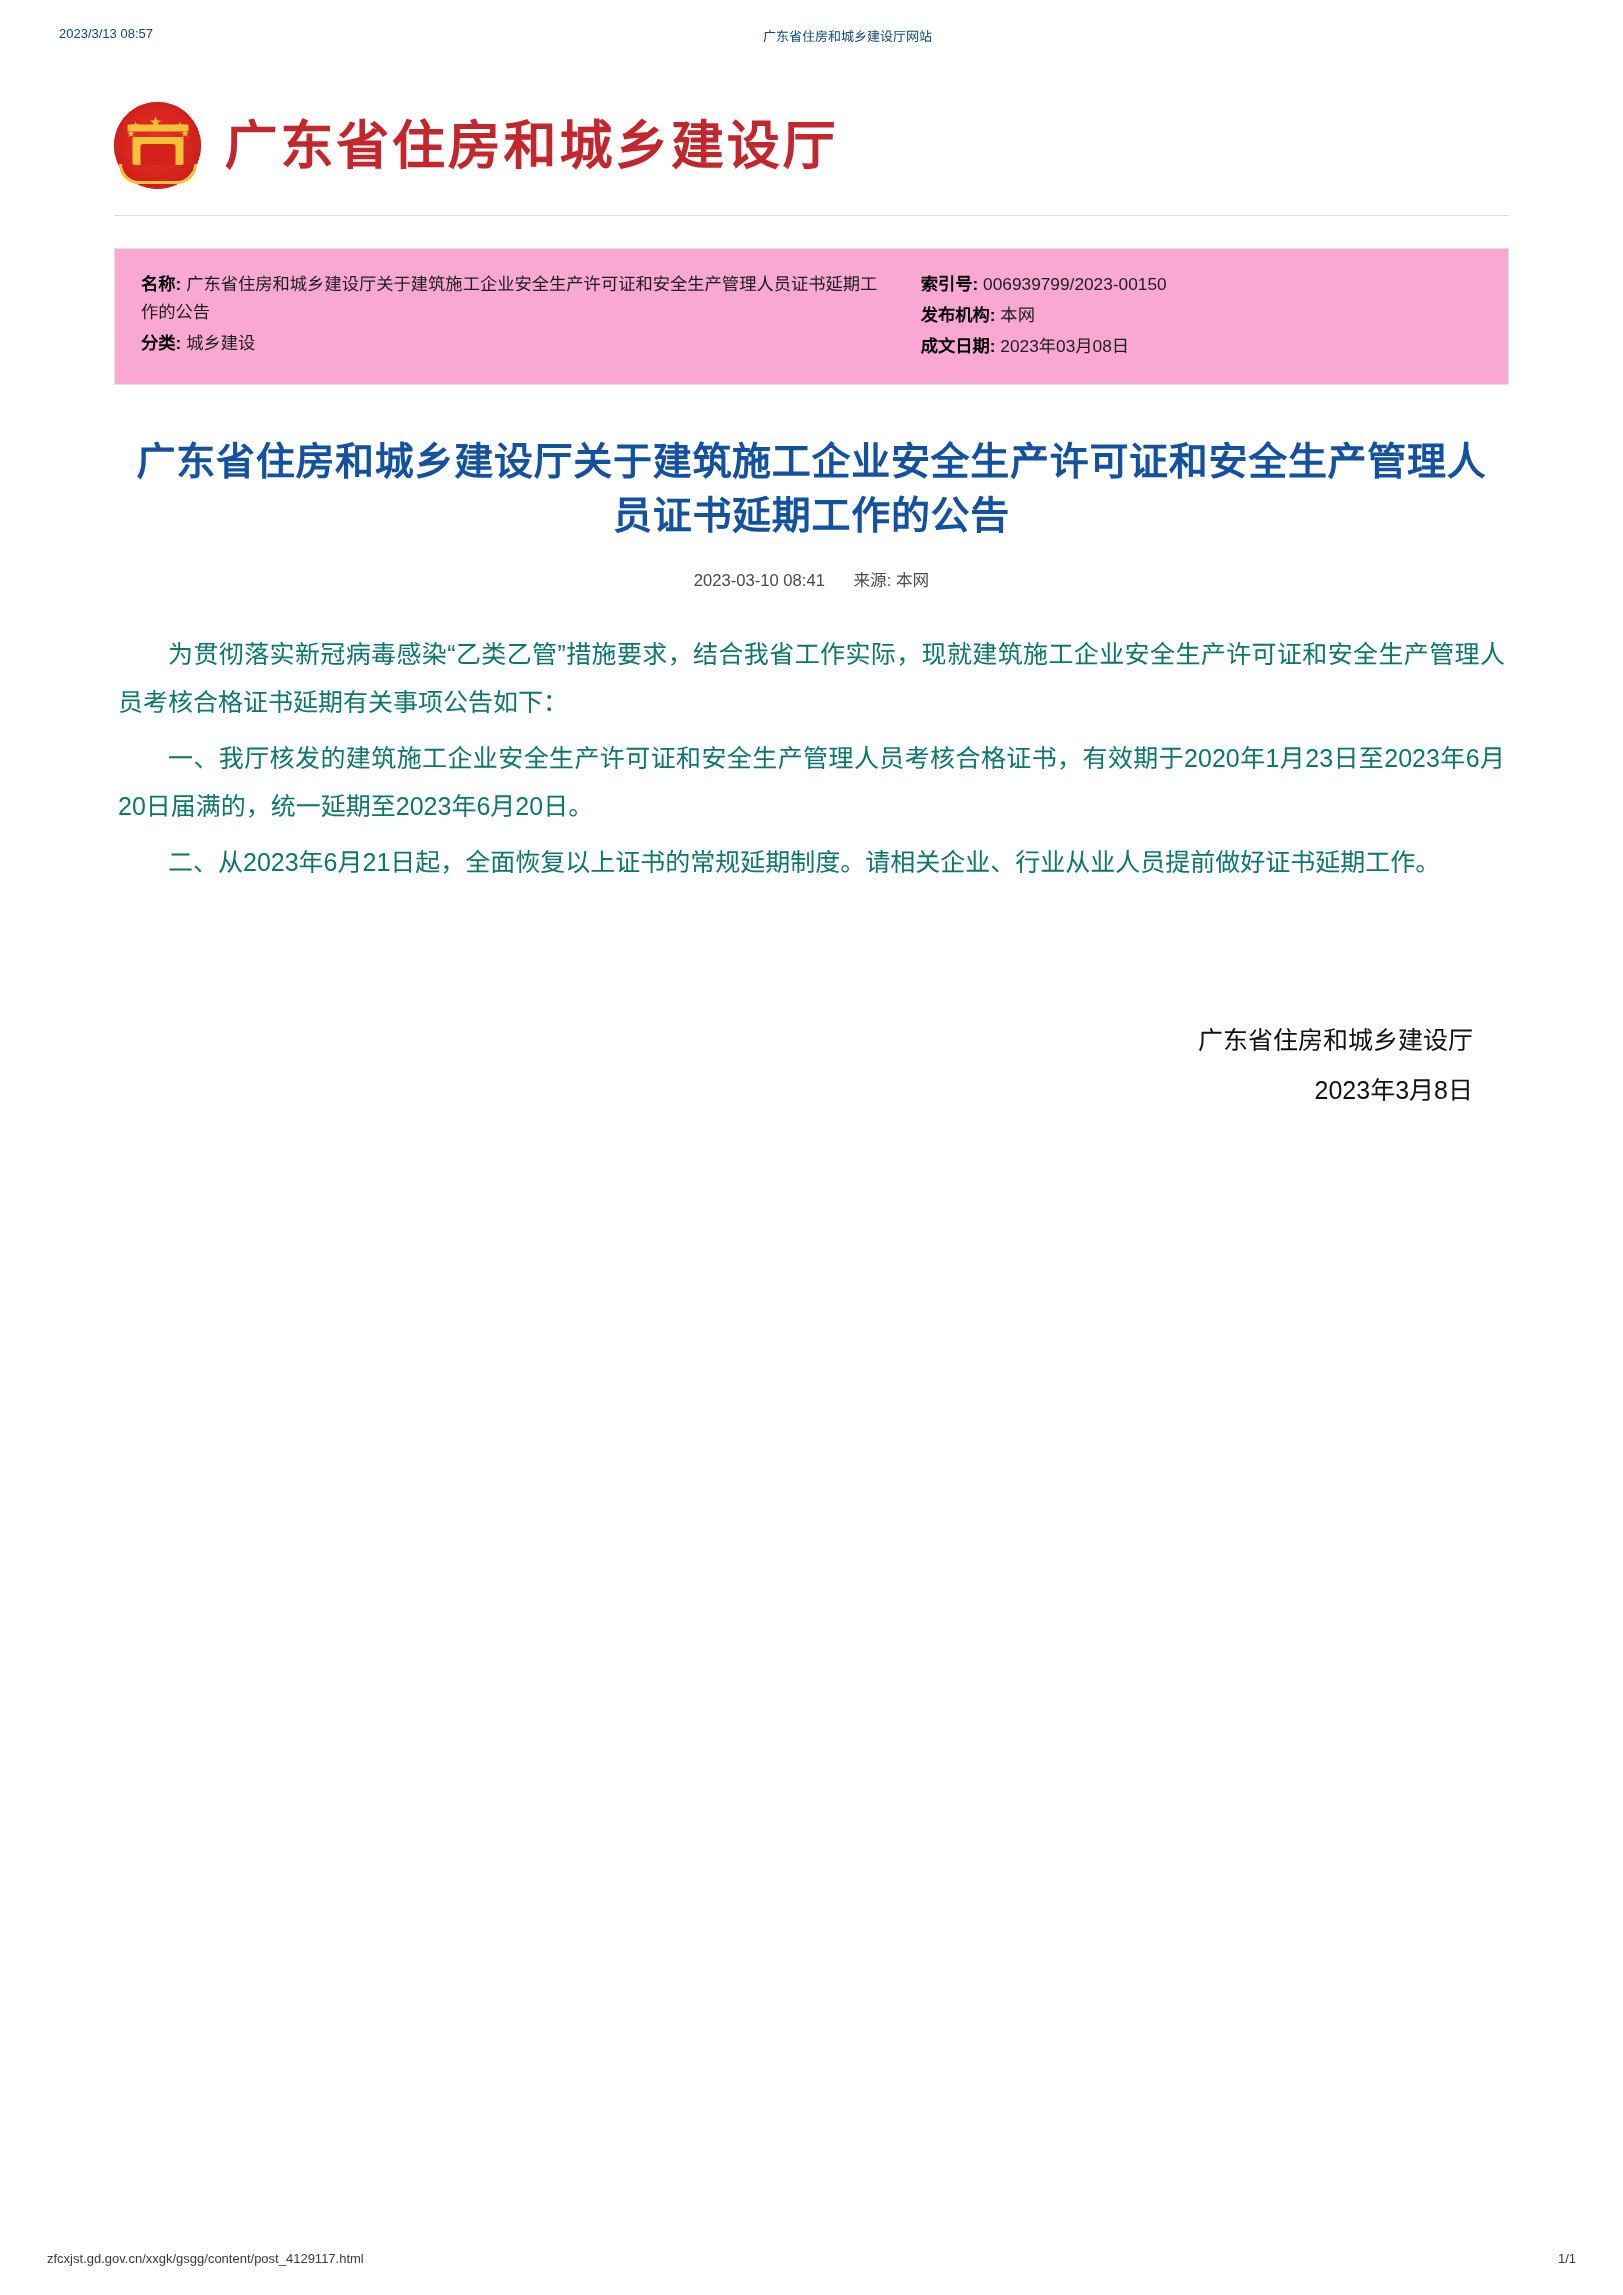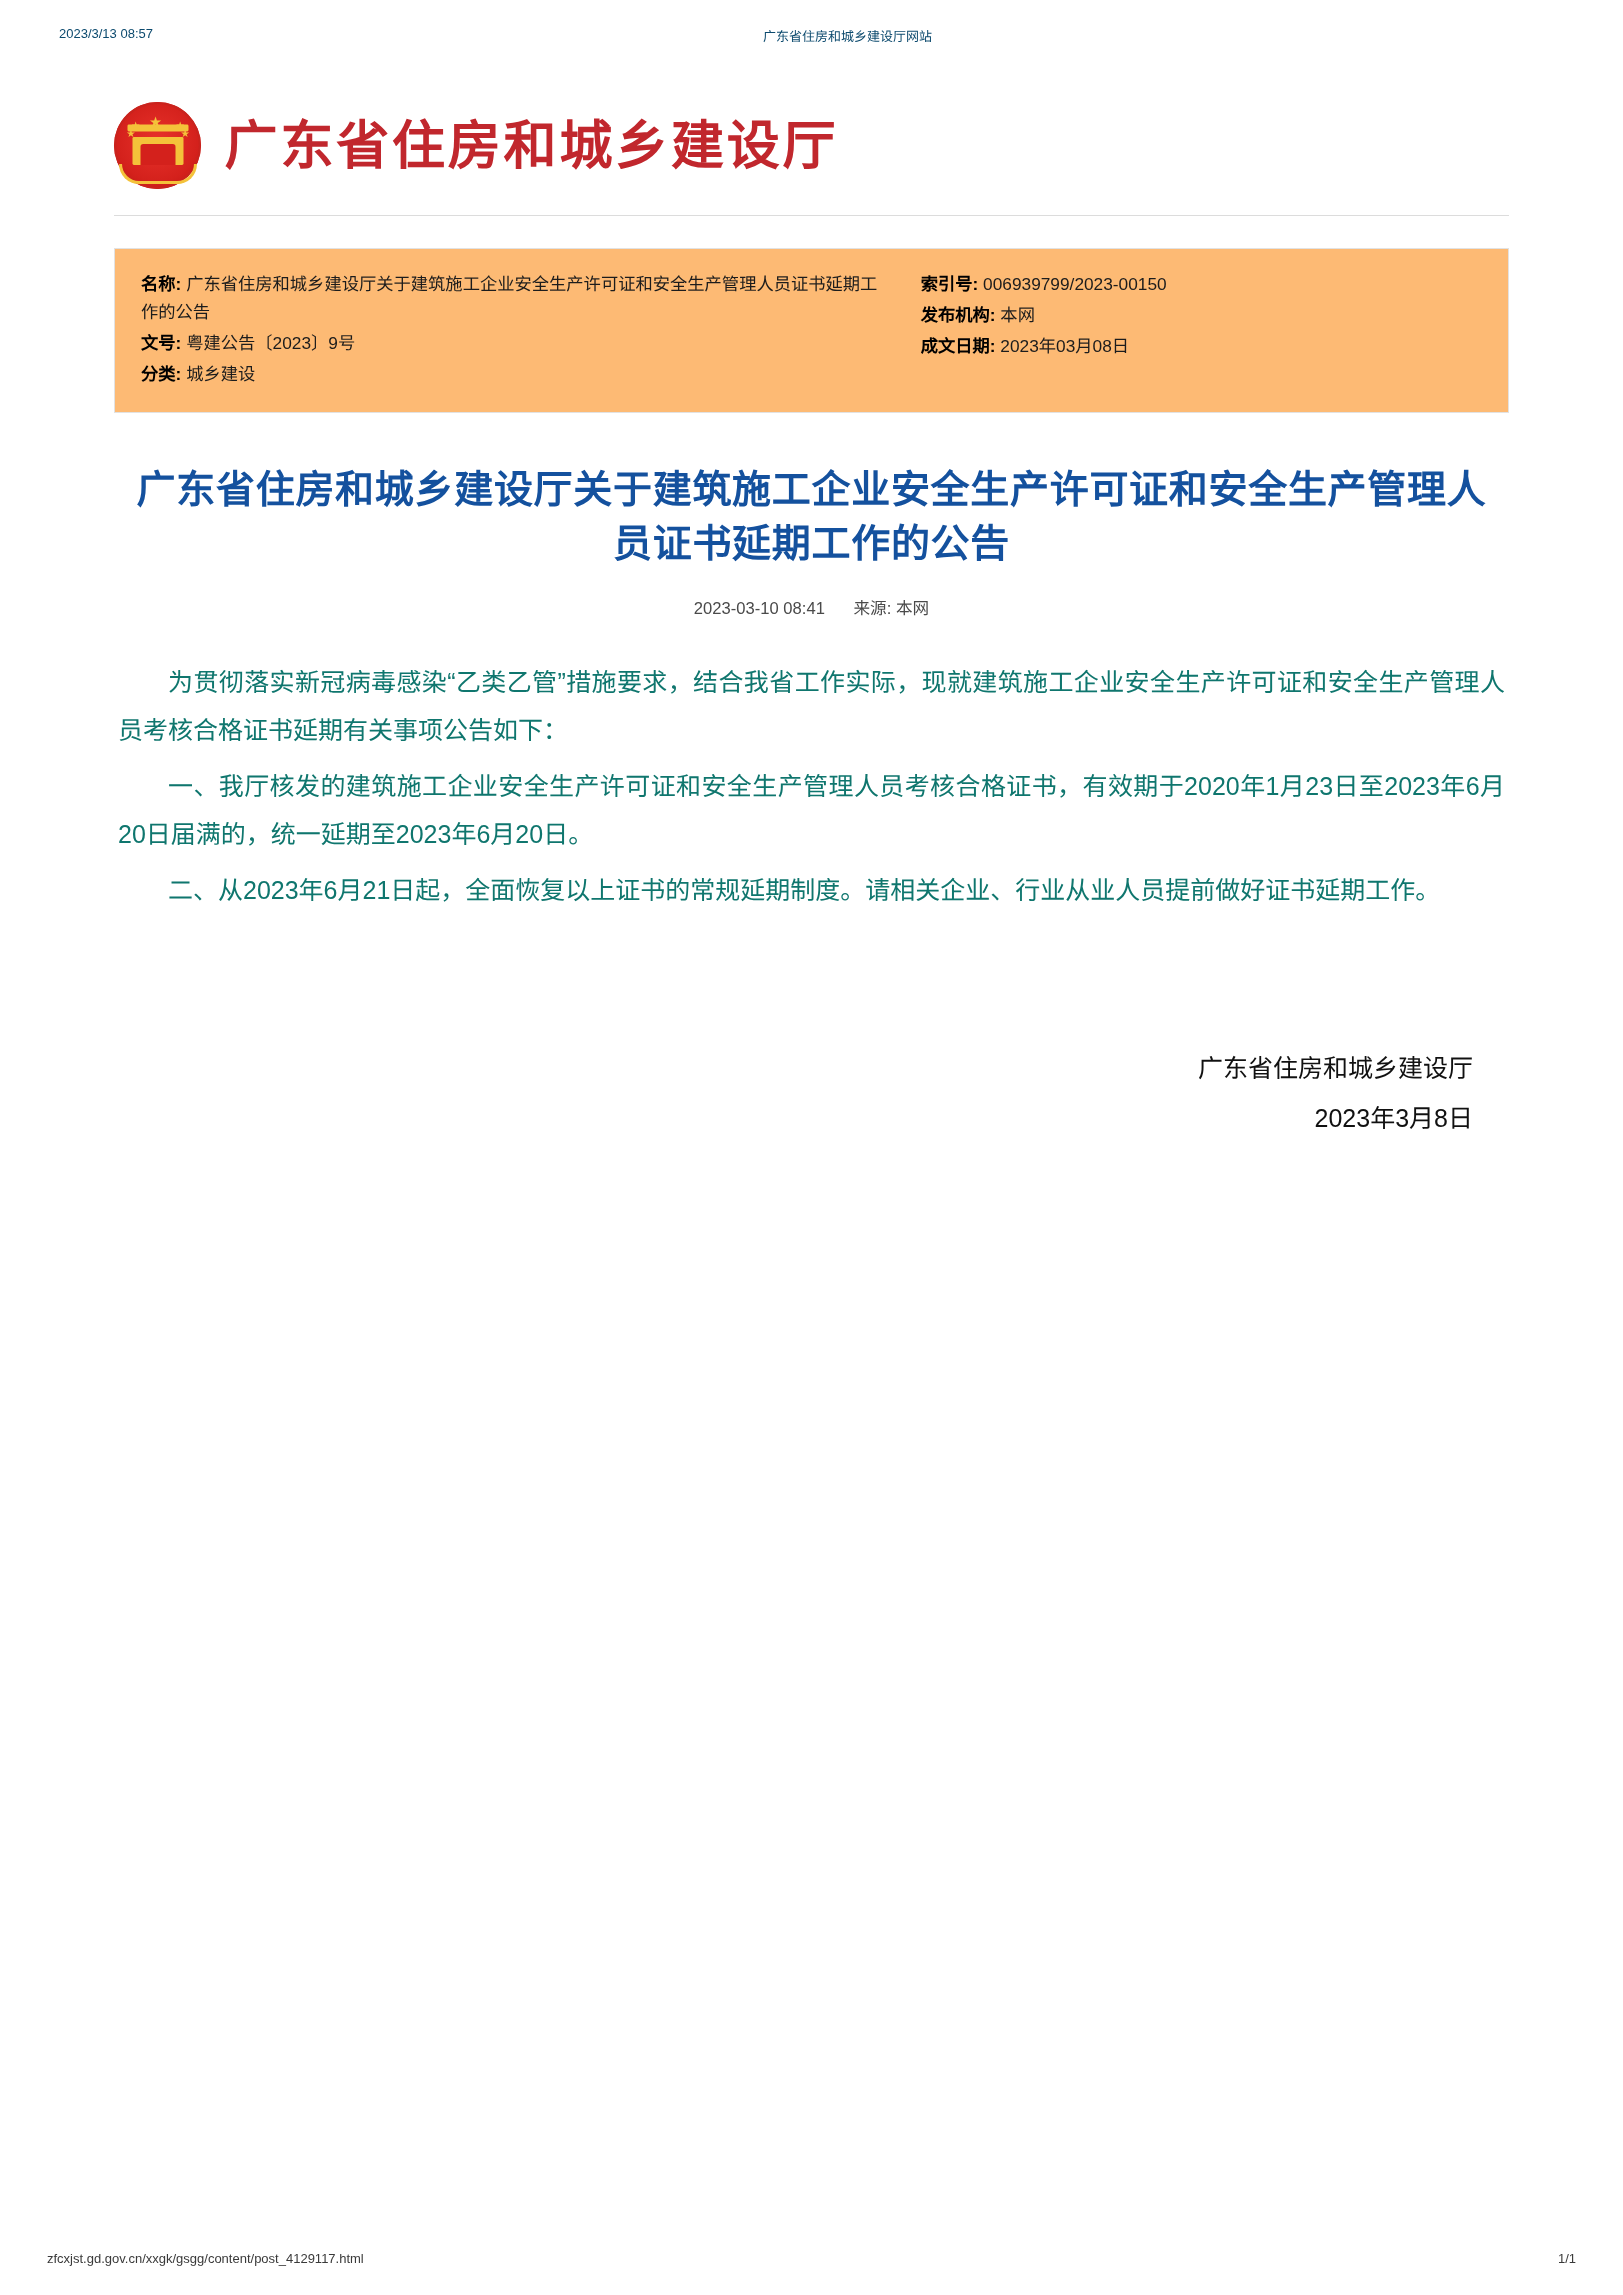--- a/index.html
+++ b/index.html
@@ -167,7 +167,7 @@
   .meta-box {
     margin: 32px 114px 0 114px;
     border: 1.4px solid #e2e2e2;
-    background: #fdba74;
+    background: #f9a8d4;
     padding: 21px 26px 22px 26px;
     display: flex;
   }

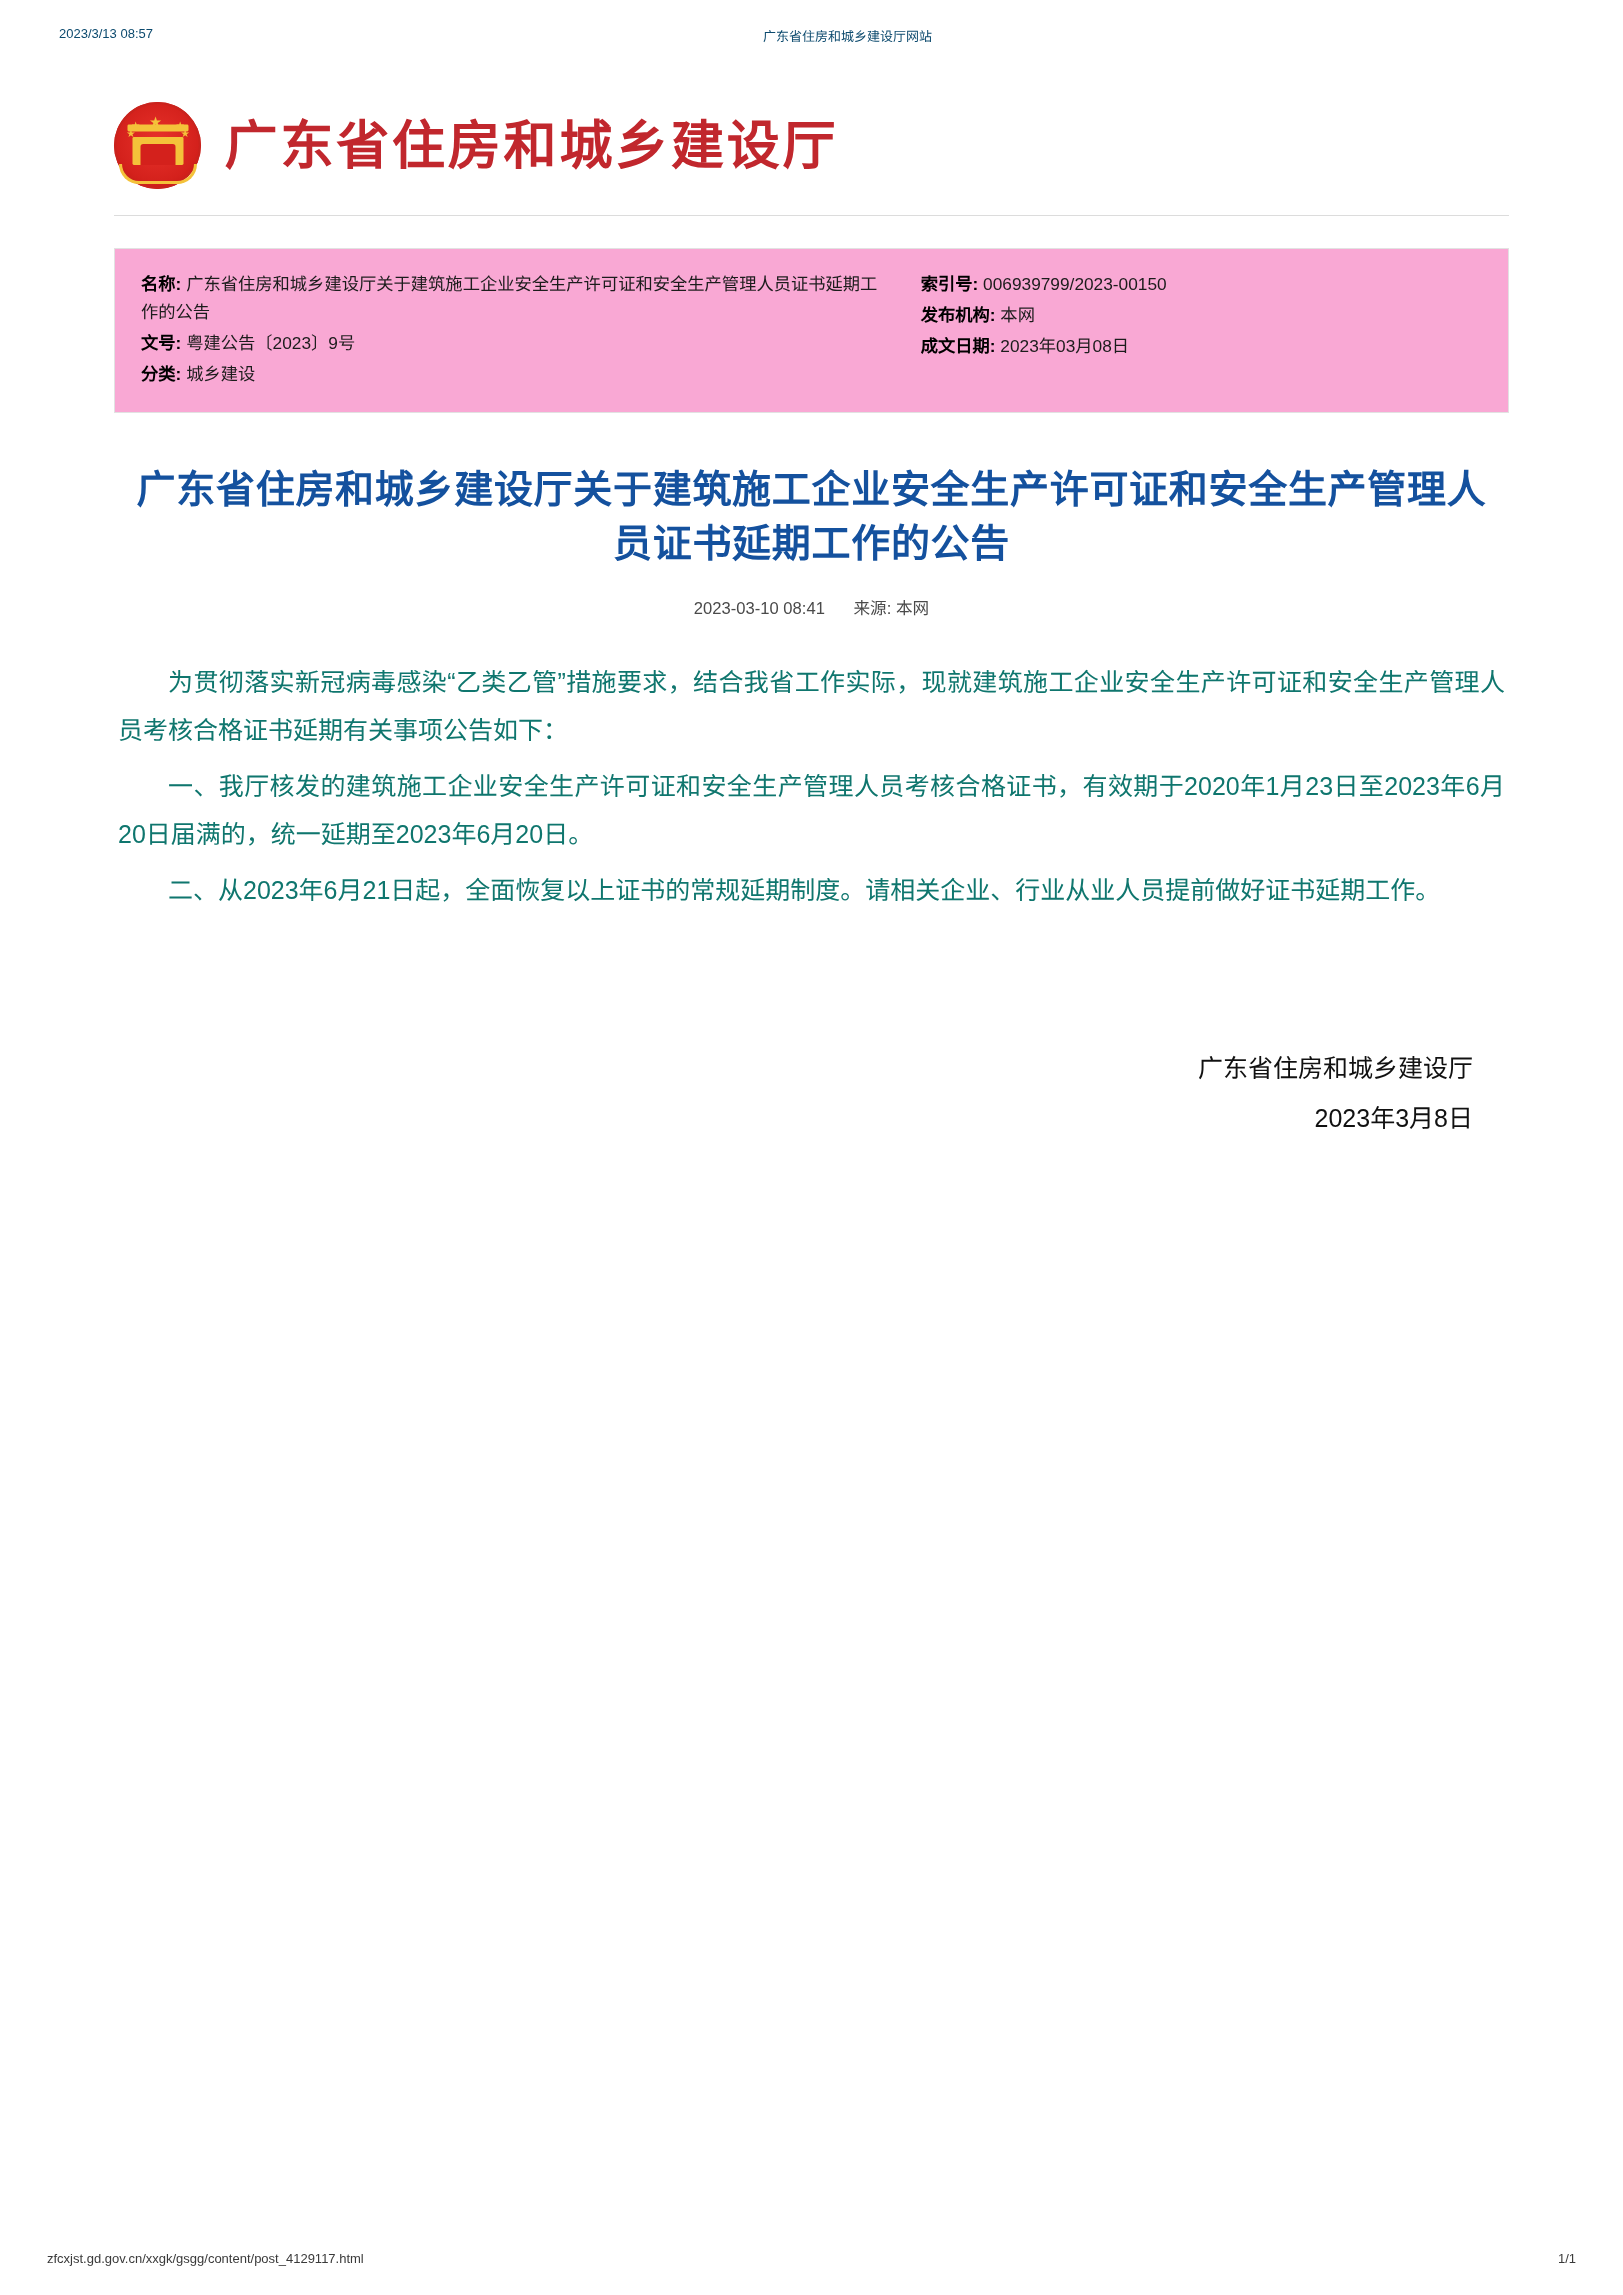--- a/index.html
+++ b/index.html
@@ -266,10 +266,6 @@
         <span class="meta-value">广东省住房和城乡建设厅关于建筑施工企业安全生产许可证和安全生产管理人员证书延期工作的公告</span>
       </div>
       <div class="meta-row">
-        <span class="meta-label">文号:</span>
-        <span class="meta-value">粤建公告〔2023〕9号</span>
-      </div>
-      <div class="meta-row">
         <span class="meta-label">分类:</span>
         <span class="meta-value">城乡建设</span>
       </div>

